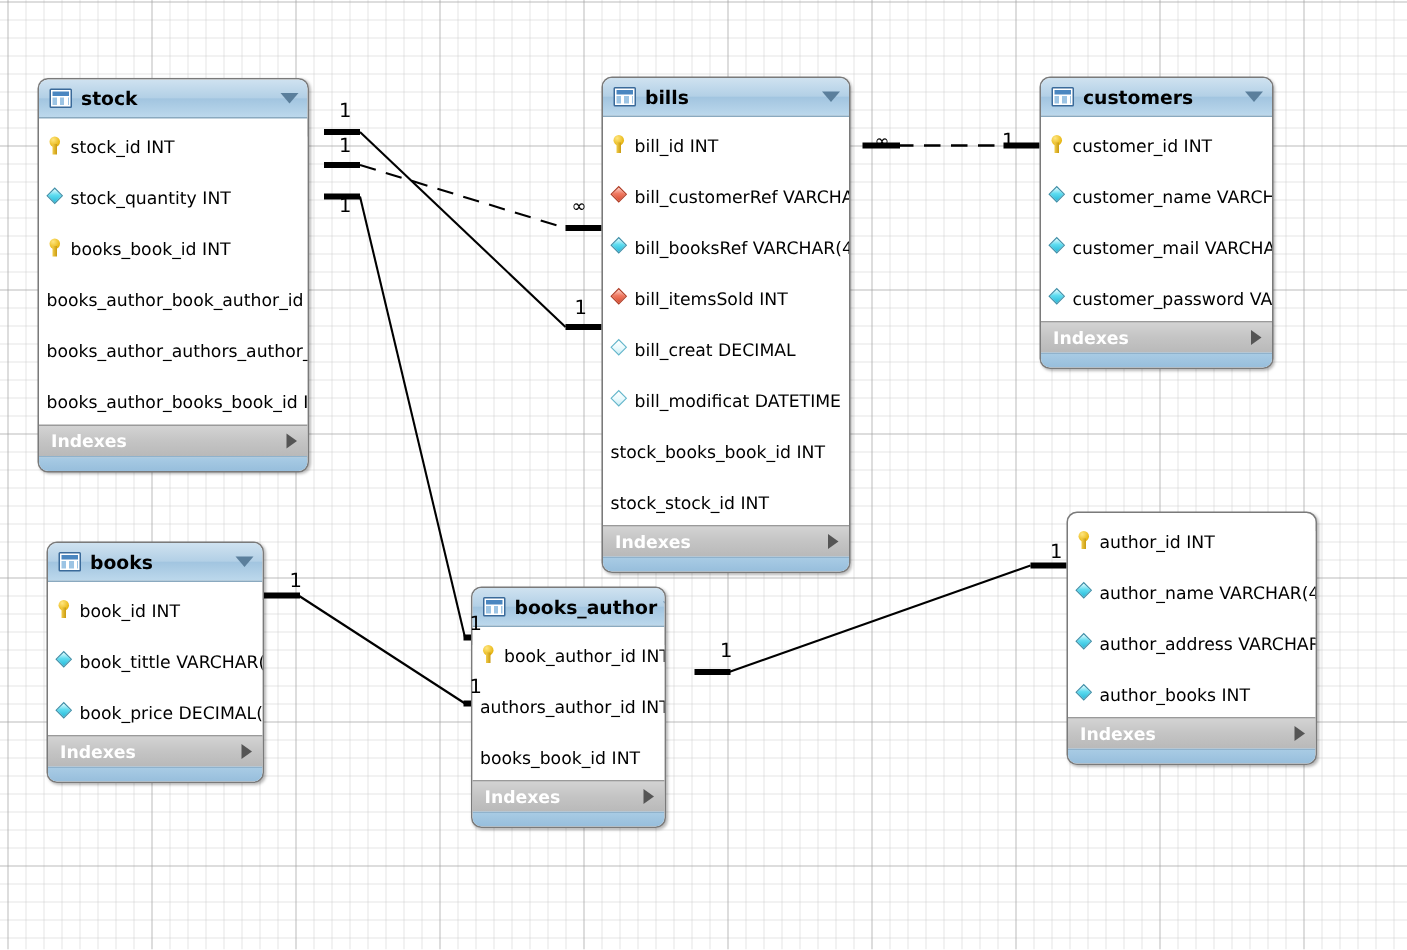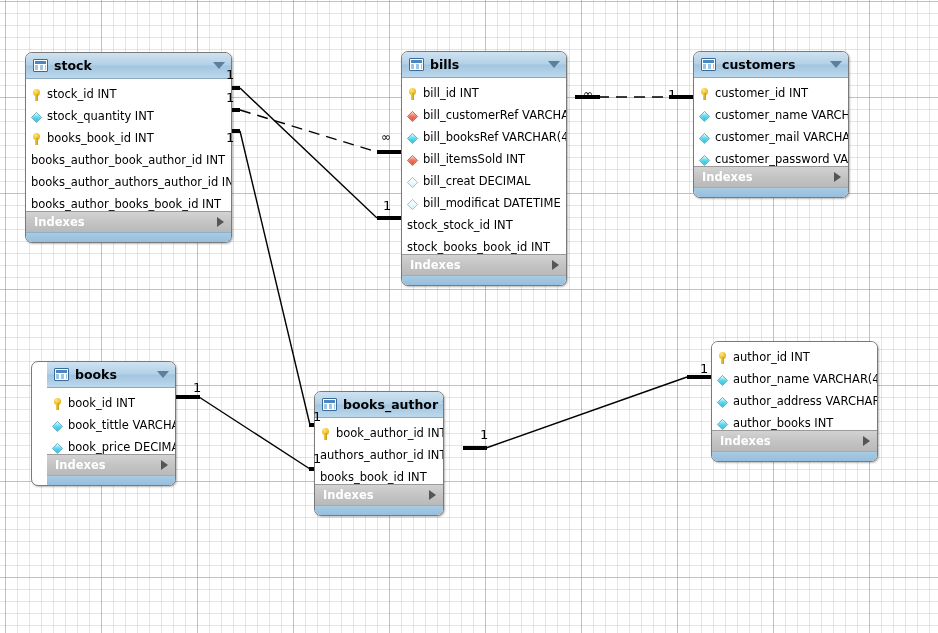--- a/index.html
+++ b/index.html
@@ -219,7 +219,7 @@
   </svg>
 
   <div id="tables-layer">
-      <div class="tbl" style="left: 25px; top: 52px; width: 207px;">
+      <div class="tbl" style="left: 25px; top: 52px; width: 181px;">
         <div class="tbl-head">
           <span class="tbl-icon"></span>
           <span class="tbl-title">stock</span>

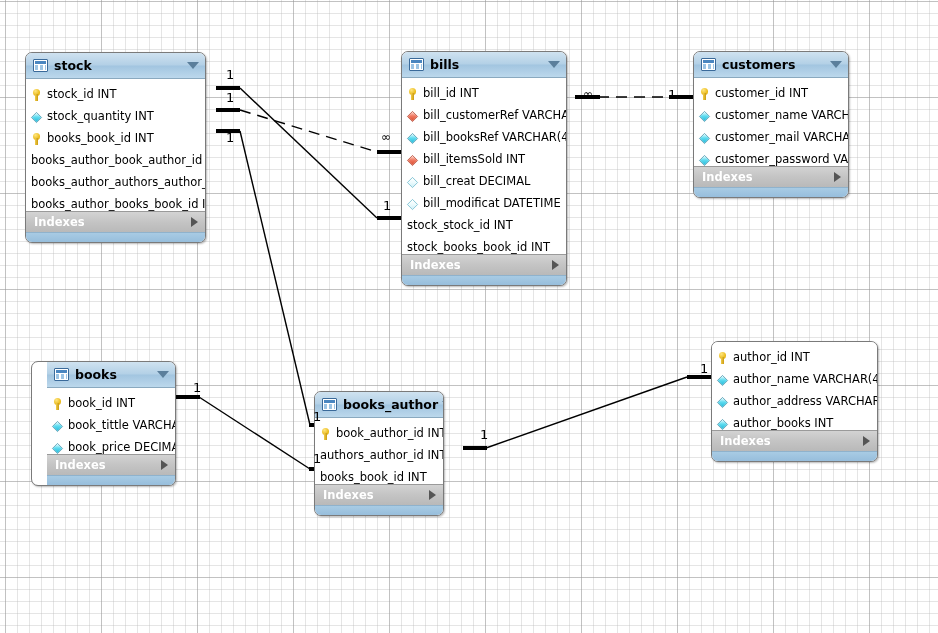--- a/index.html
+++ b/index.html
@@ -97,11 +97,12 @@
   .row {
     height: 22px;
     display: flex;
-    align-items: flex-end;
+    align-items: flex-start;
     padding-left: 5px;
     font-size: 11.5px;
     color: #000000;
     white-space: nowrap;
+    margin-top: 12px;
   }
   .gut { width: 16px; flex: 0 0 auto; display: flex; align-items: center; }
   .gut.empty { width: 0; }

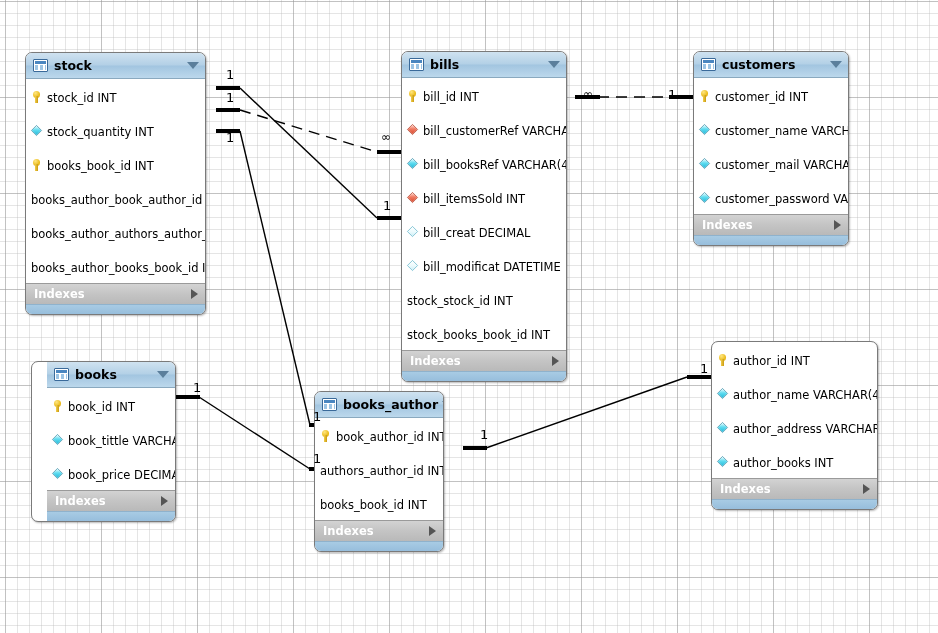--- a/index.html
+++ b/index.html
@@ -309,11 +309,11 @@
           </div>
           <div class="row noicon">
             <span class="gut empty"></span>
+            <span>stock_books_book_id INT</span>
+          </div>
+          <div class="row noicon">
+            <span class="gut empty"></span>
             <span>stock_stock_id INT</span>
-          </div>
-          <div class="row noicon">
-            <span class="gut empty"></span>
-            <span>stock_books_book_id INT</span>
           </div>
         </div>
         <div class="idx">

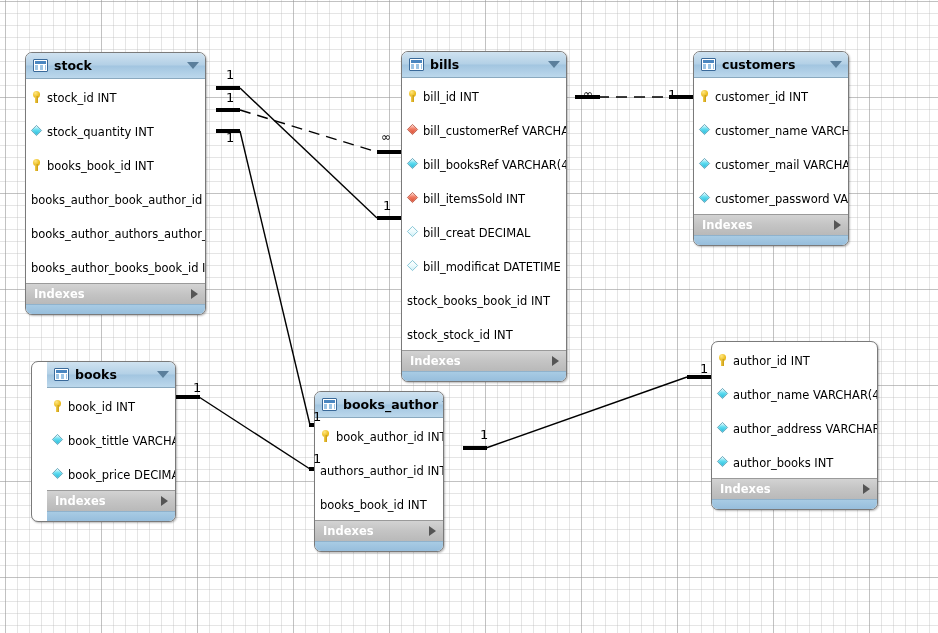--- a/index.html
+++ b/index.html
@@ -360,7 +360,7 @@
         </div>
         <div class="foot"></div>
       </div>
-      <div class="tbl" style="left: 31px; top: 361px; width: 145px; padding-left: 15px;">
+      <div class="tbl" style="left: 31px; top: 361px; width: 145px;">
         <div class="tbl-head">
           <span class="tbl-icon"></span>
           <span class="tbl-title">books</span>

